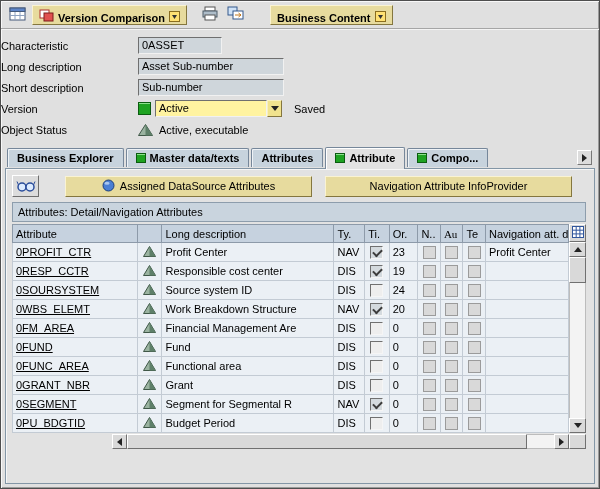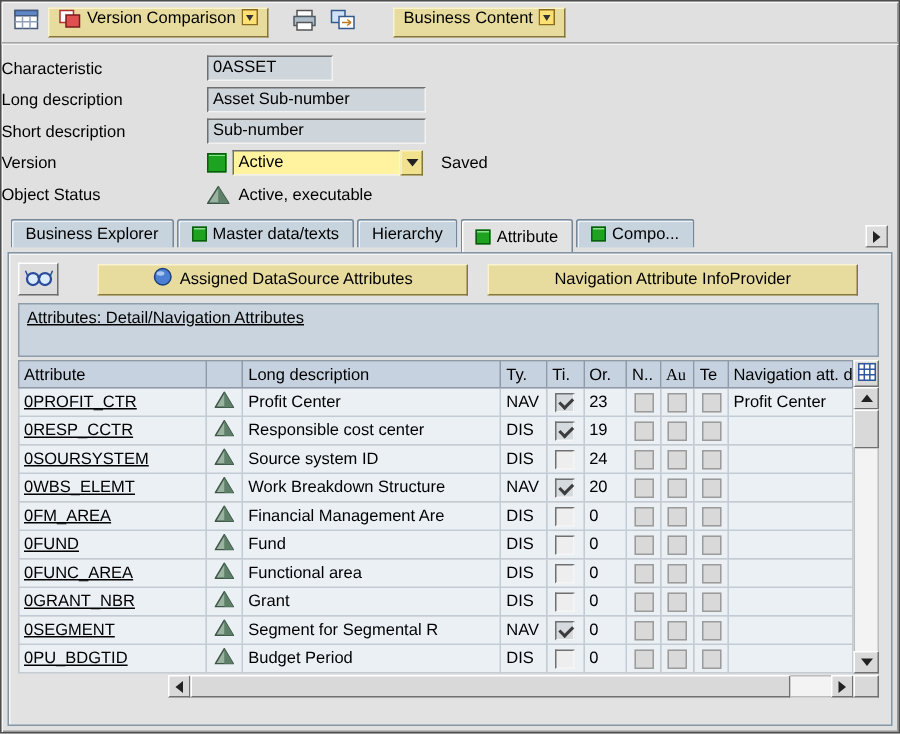--- a/index.html
+++ b/index.html
@@ -10,7 +10,7 @@
 
 #top-toolbar{height:28px;display:flex;align-items:center;gap:3px;padding:0 5px;border-bottom:1px solid #a6a6a6;box-shadow:0 1px 0 #f4f4f4;}
 .flat-icon-btn{width:23px;height:20px;display:flex;align-items:center;justify-content:center;}
-.tan-btn{height:20px;display:inline-flex;align-items:flex-start;gap:4px;padding:0 6px;background:#e7db9e;border:1px solid;border-color:#faf3d2 #84763f #84763f #faf3d2;white-space:nowrap;}
+.tan-btn{height:20px;display:inline-flex;align-items:flex-end;gap:4px;padding:0 6px;background:#e7db9e;border:1px solid;border-color:#faf3d2 #84763f #84763f #faf3d2;white-space:nowrap;font-weight:bold;}
 .gap8{width:6px;} .gap18{width:16px;}
 
 

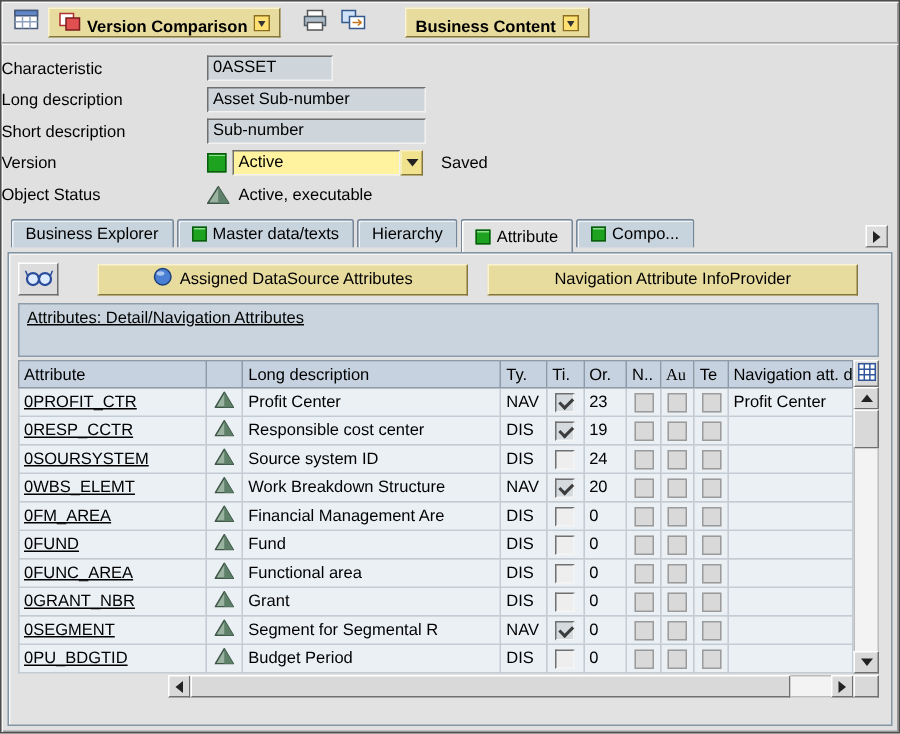--- a/index.html
+++ b/index.html
@@ -32,7 +32,7 @@
 .tri-right{width:0;height:0;border-top:4px solid transparent;border-bottom:4px solid transparent;border-left:5px solid #222;}
 
 
-#tabbar{display:flex;align-items:flex-start;padding:4px 0 0 6px;margin-bottom:-1px;position:relative;z-index:2;height:27px;}
+#tabbar{display:flex;align-items:center;padding:4px 0 0 6px;margin-bottom:-1px;position:relative;z-index:2;height:27px;font-weight:bold;}
 .tab{height:19px;display:flex;align-items:center;gap:4px;padding:0 9px;background:#c7d3dd;border:1px solid #76879a;border-bottom:none;border-radius:2px 2px 0 0;margin-right:2px;white-space:nowrap;box-shadow:inset 1px 1px 0 #eef2f6;}
 .tab.active{height:22px;background:#e2e2e2;box-shadow:inset 1px 1px 0 #ffffff;}
 .tab-led{width:10px;height:10px;background:#1ea321;border:1px solid #0b5c10;box-shadow:inset 0 1px 0 #8ce08d;flex:none;}

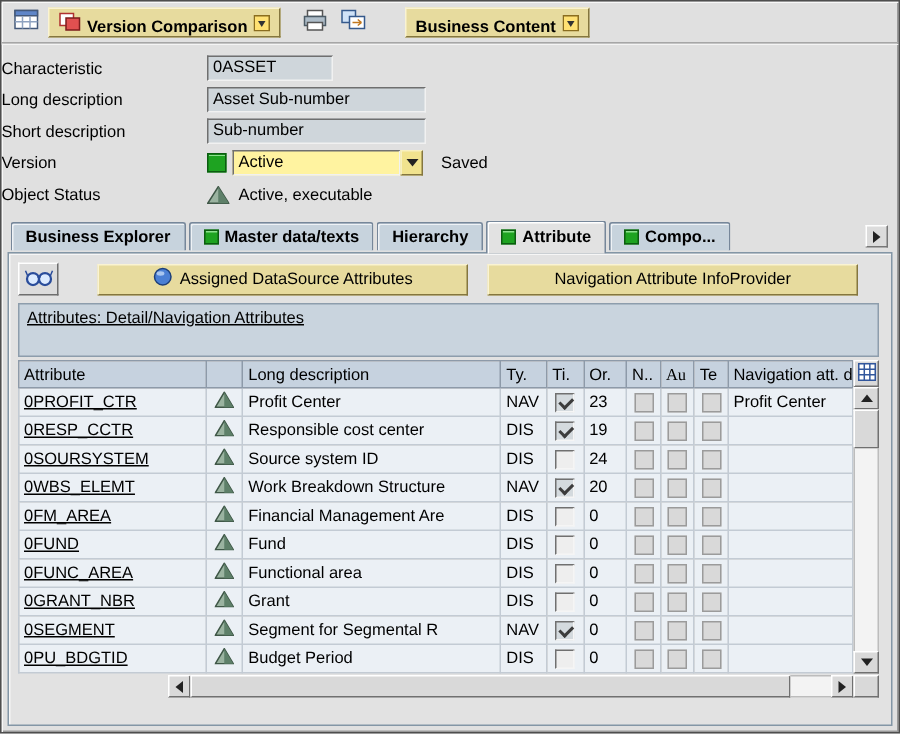--- a/index.html
+++ b/index.html
@@ -173,7 +173,7 @@
   </div>
       <div class="tab">
 
-    <span>Hierarchy</span>
+    <span>Attributes</span>
   </div>
       <div class="tab active">
     <span class="tab-led"></span>

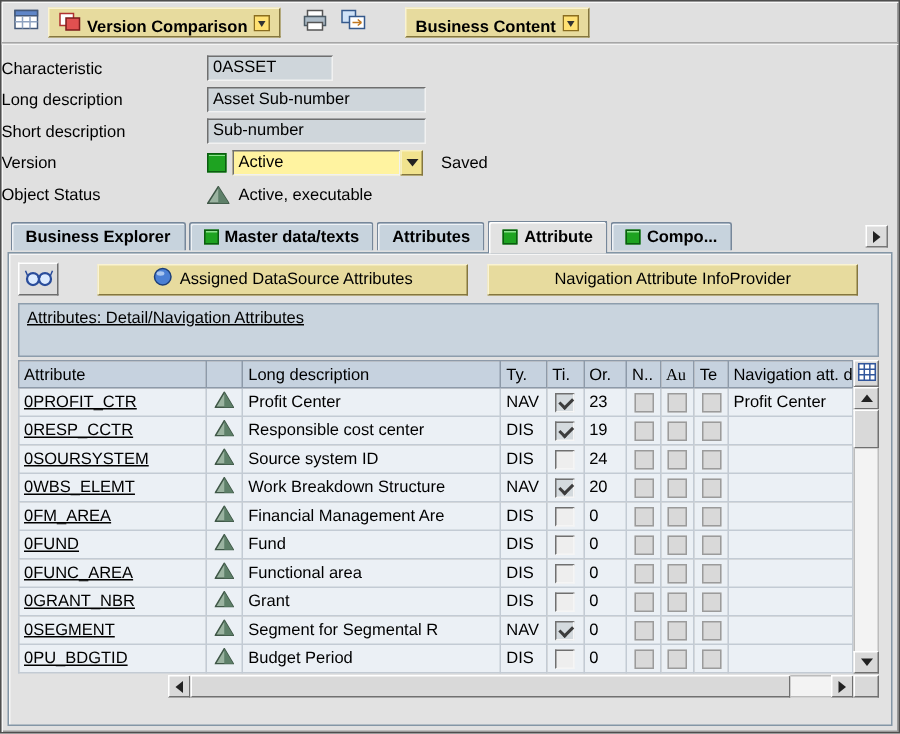--- a/index.html
+++ b/index.html
@@ -43,7 +43,7 @@
 .panel-toolbar{display:flex;align-items:center;height:24px;margin-bottom:4px;}
 .glass-btn{width:27px;height:22px;background:#dcdcdc;border:1px solid;border-color:#fff #6e6e6e #6e6e6e #fff;display:flex;align-items:center;justify-content:center;}
 .big-tan{width:247px;height:21px;display:flex;align-items:center;justify-content:center;gap:5px;background:#e7db9e;border:1px solid;border-color:#faf3d2 #84763f #84763f #faf3d2;white-space:nowrap;}
-#section-header{height:36px;line-height:18px;padding-left:5px;background:#c9d4de;border:1px solid #8d9dac;width:574px;margin-bottom:2px;white-space:nowrap;text-decoration:underline;}
+#section-header{height:20px;line-height:18px;padding-left:5px;background:#c9d4de;border:1px solid #8d9dac;width:574px;margin-bottom:2px;white-space:nowrap;}
 
 
 #table-zone{display:flex;width:574px;align-items:stretch;}

